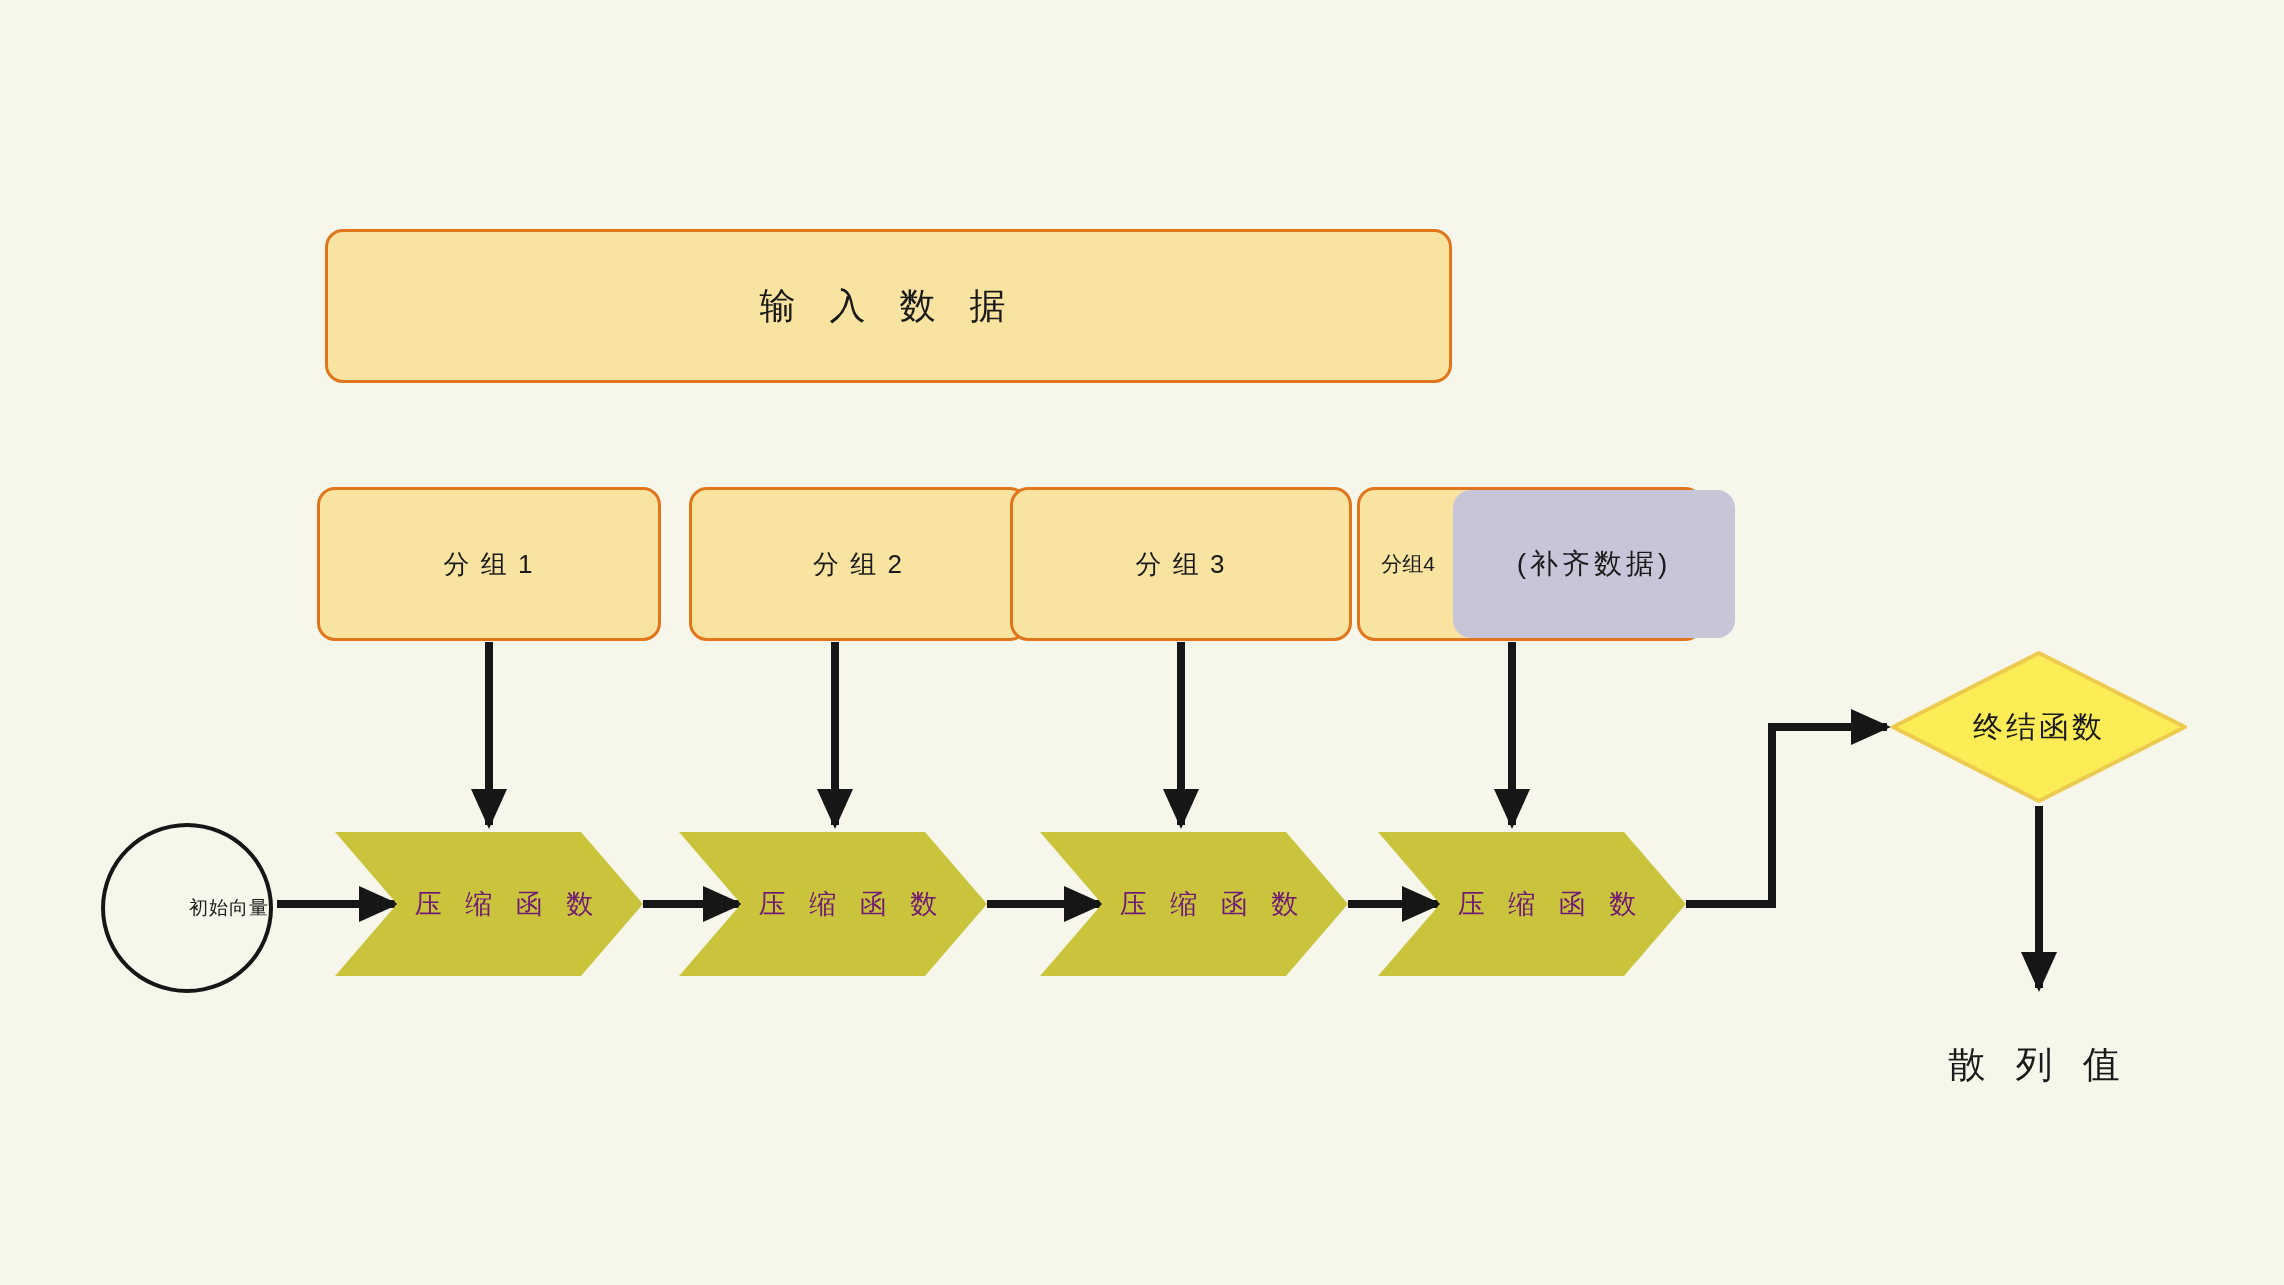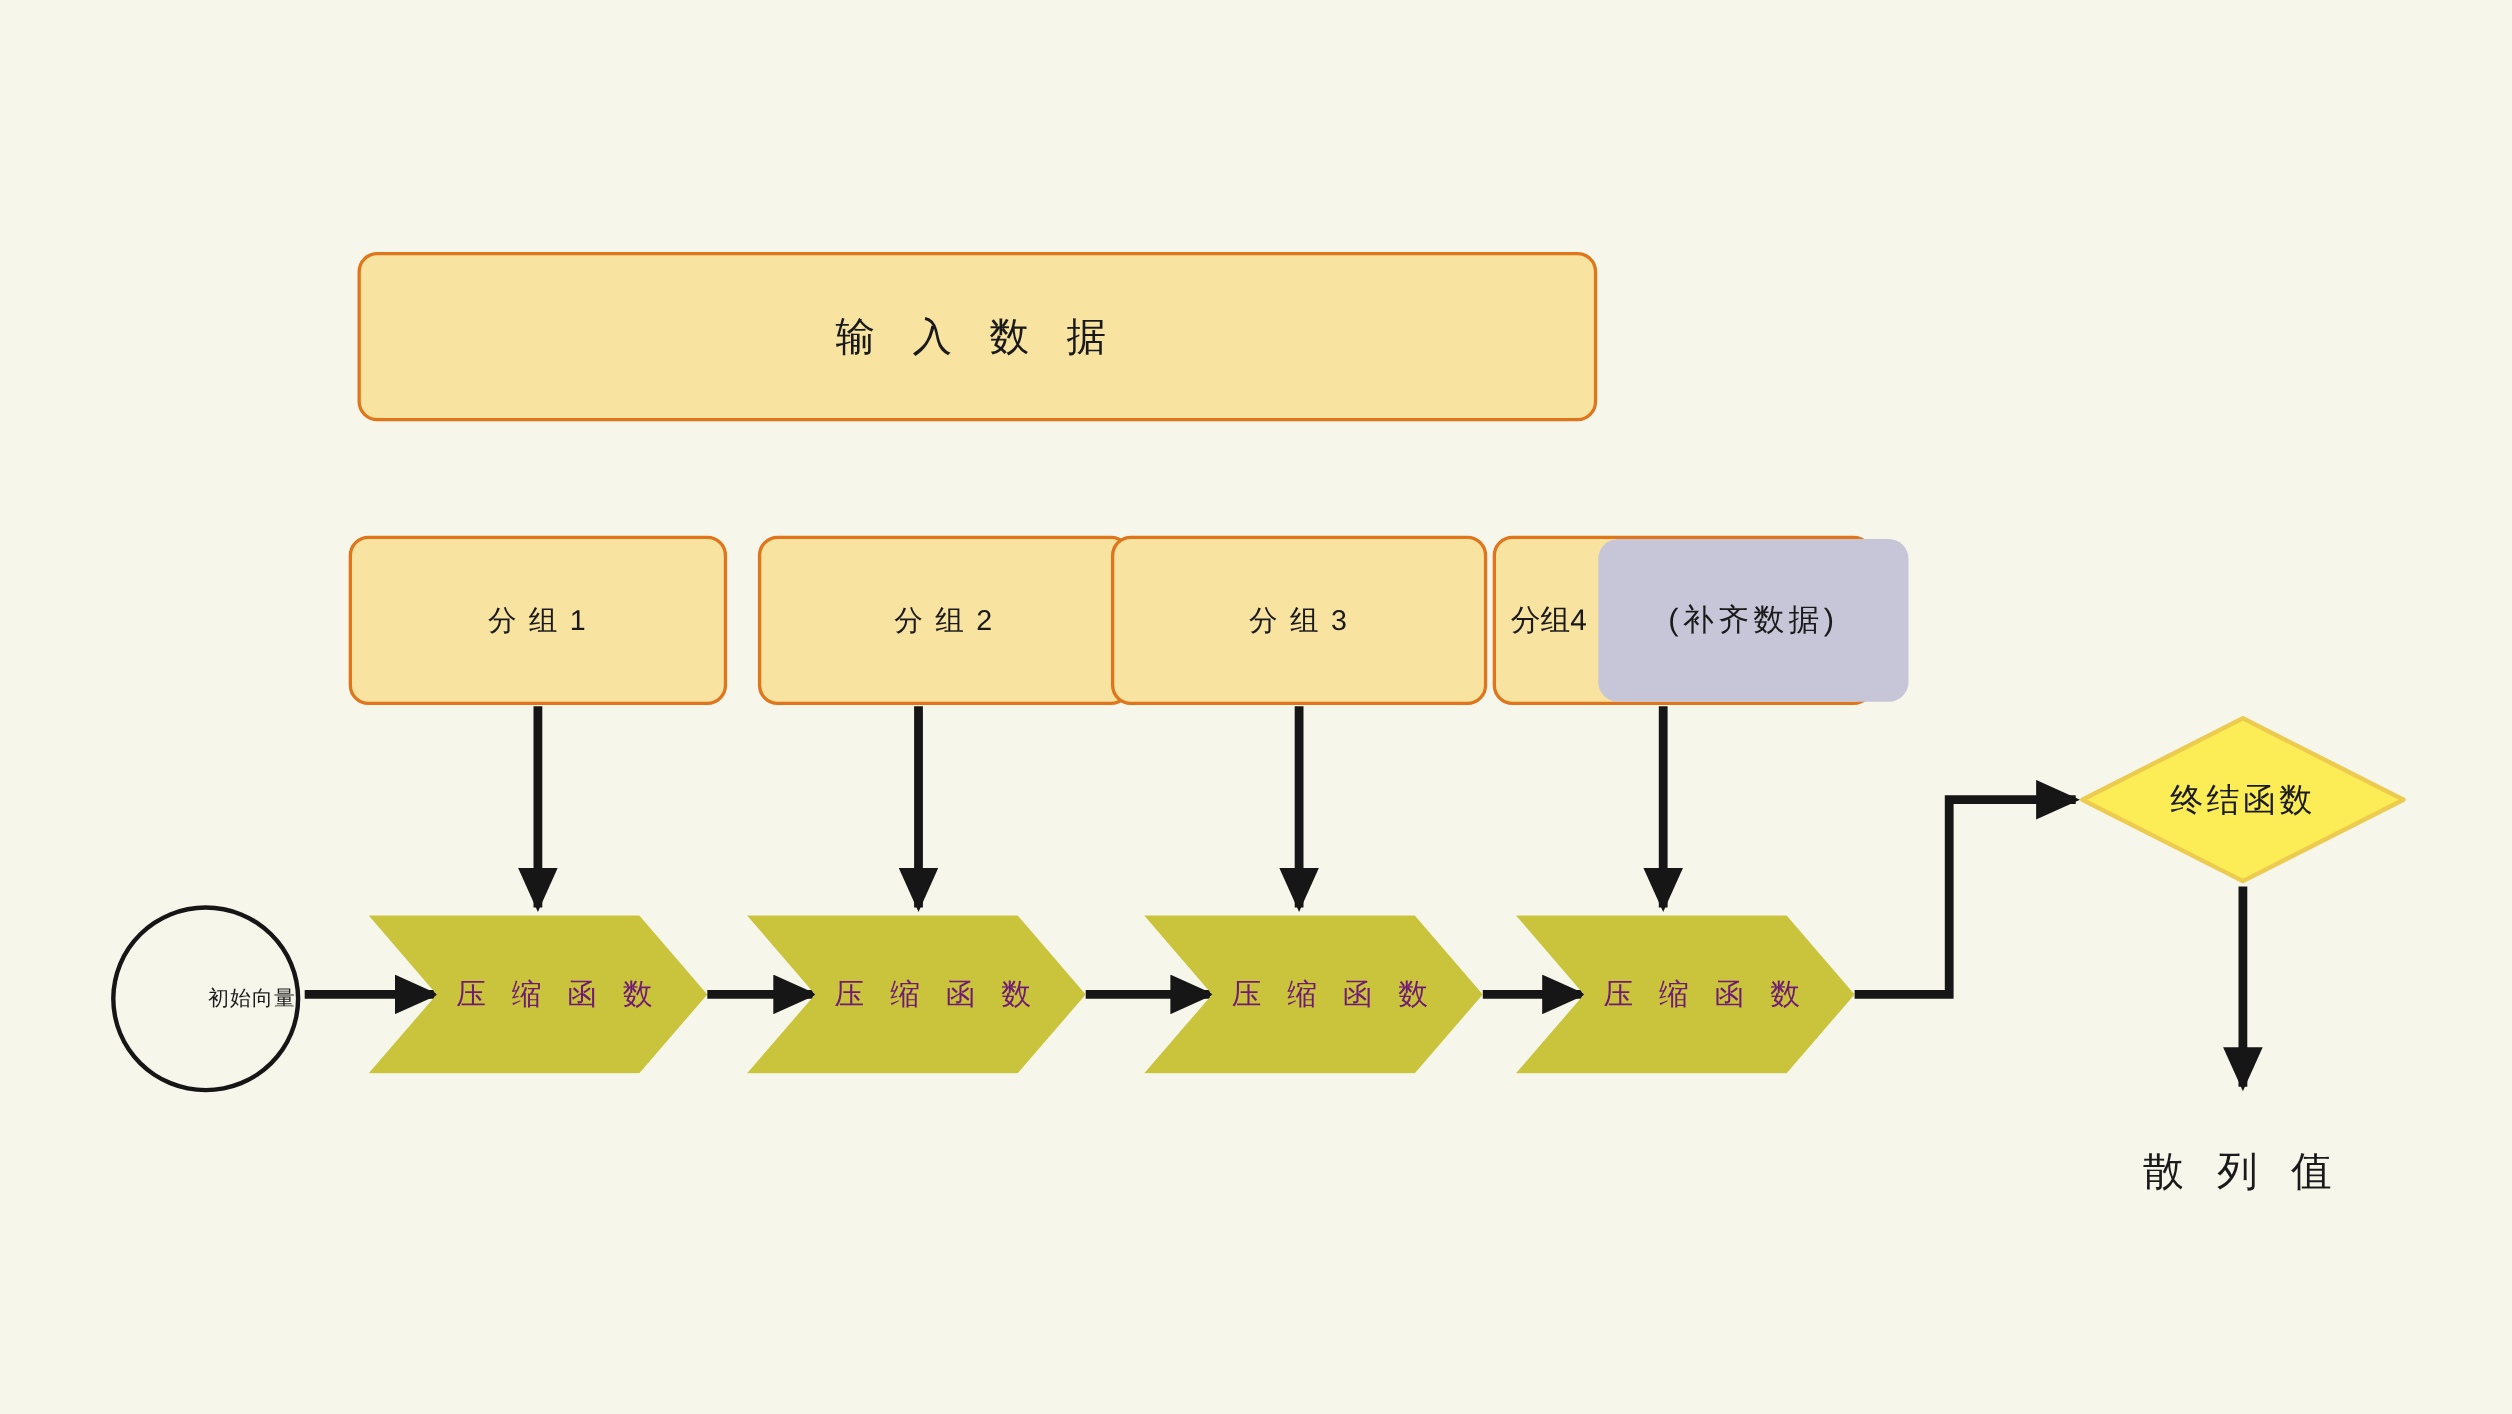--- a/index.html
+++ b/index.html
@@ -20,7 +20,7 @@
   .group-label{font-size:26px;letter-spacing:2px;}
   .group4-label{
     position:absolute;left:0;top:0;width:96px;height:100%;
-    display:flex;align-items:center;justify-content:center;font-size:27px;
+    display:flex;align-items:center;justify-content:center;font-size:21px;
   }
   .padding-box{
     position:absolute;left:1453px;top:490px;width:282px;height:148px;

